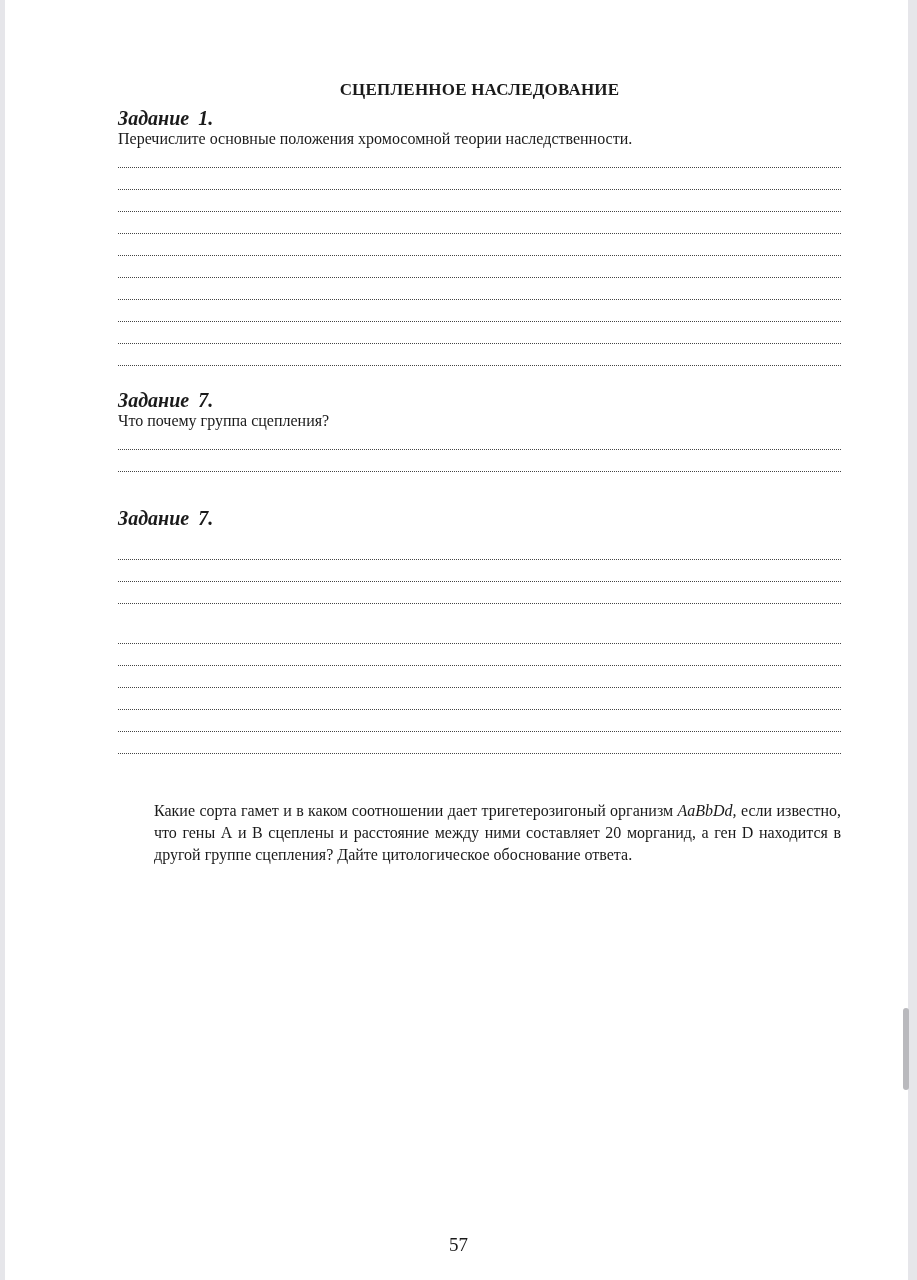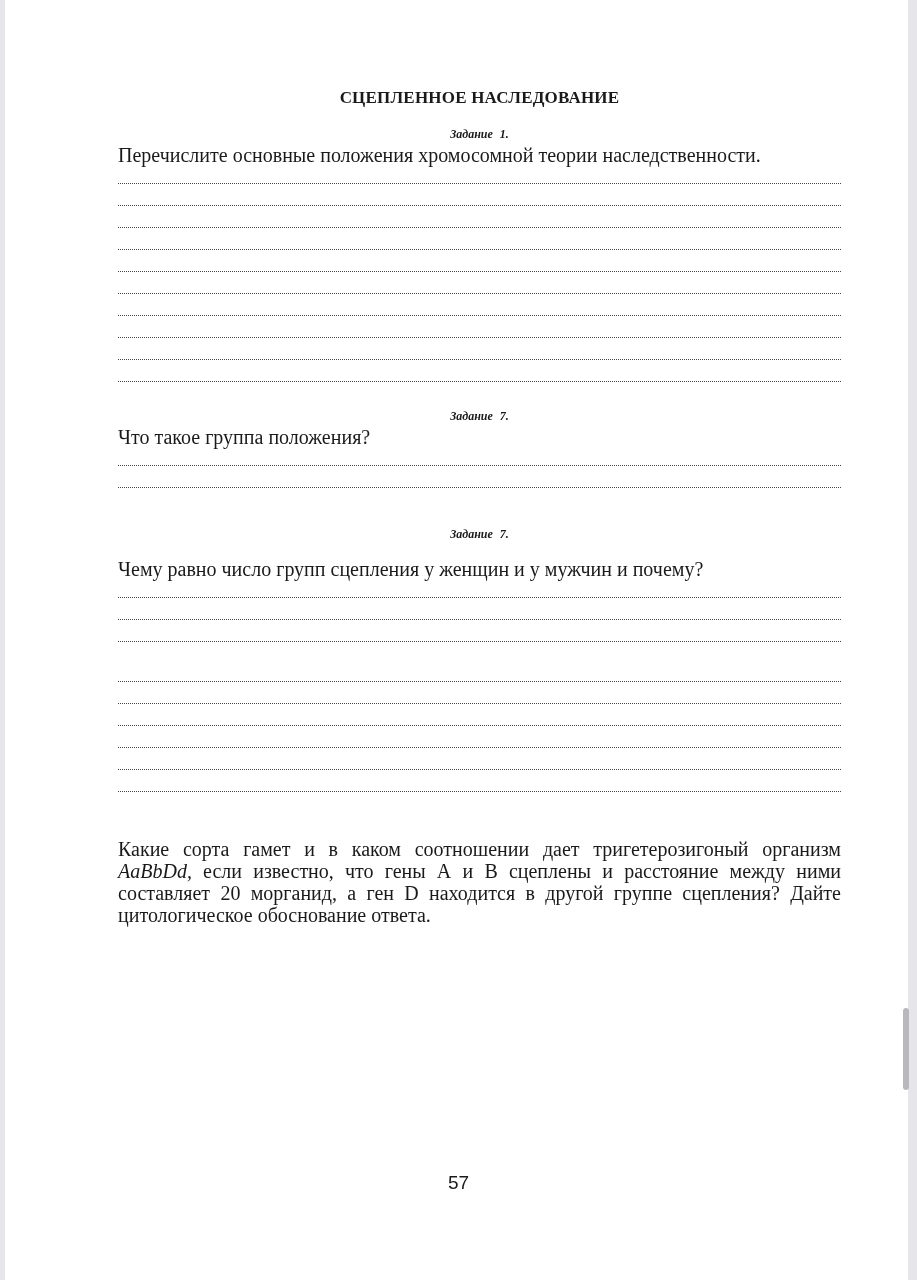--- a/index.html
+++ b/index.html
@@ -17,7 +17,7 @@
   }
   .title {
     text-align: center; font-weight: bold; font-size: 17px;
-    margin: 12px; height: 28px; line-height: 28px; letter-spacing: 0.2px;
+    margin: 4px; height: 28px; line-height: 28px; letter-spacing: 0.2px;
   }
   .task-heading {
     text-align: center; font-style: italic; font-weight: bold; font-size: 12px;

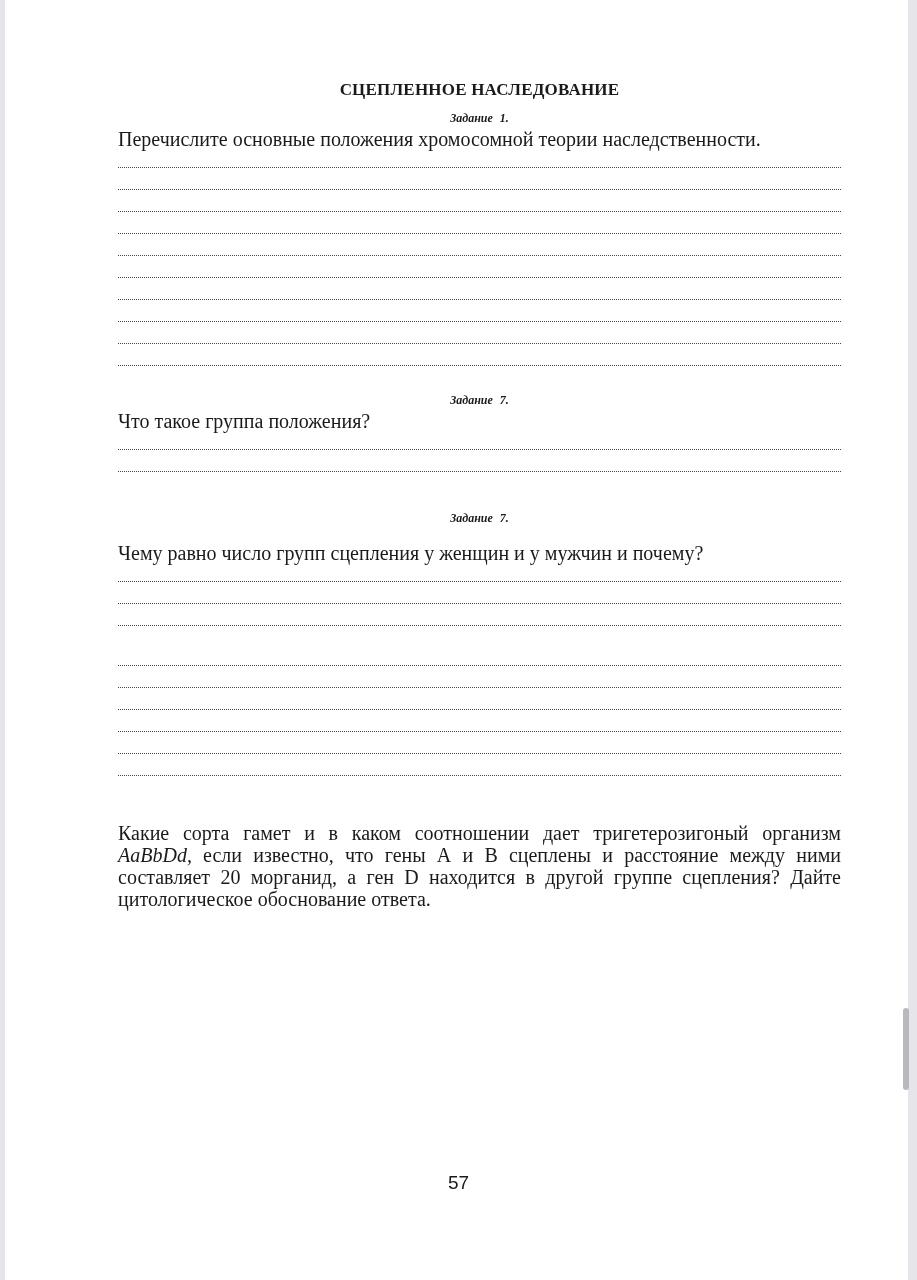--- a/index.html
+++ b/index.html
@@ -20,7 +20,7 @@
     margin: 4px; height: 28px; line-height: 28px; letter-spacing: 0.2px;
   }
   .task-heading {
-    text-align: center; font-style: italic; font-weight: bold; font-size: 12px;
+    text-align: left; font-style: italic; font-weight: bold; font-size: 20px;
     line-height: 20px; margin: 0; word-spacing: 4px;
   }
   .task-question {

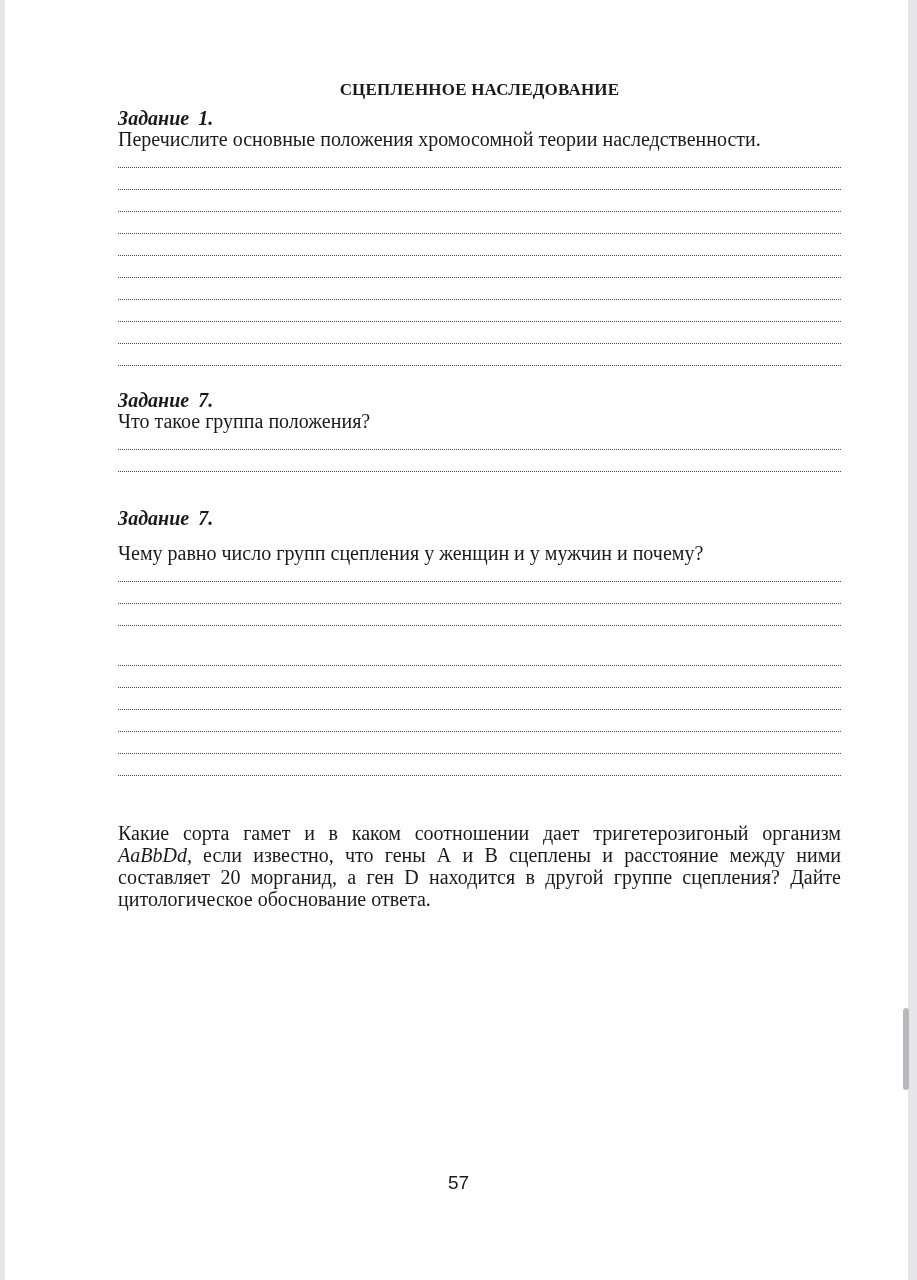--- a/index.html
+++ b/index.html
@@ -24,7 +24,7 @@
     line-height: 20px; margin: 0; word-spacing: 4px;
   }
   .task-question {
-    font-size: 20px; line-height: 22px; margin: 0;
+    font-size: 16px; line-height: 22px; margin: 0;
   }
   .task-question.justify { text-align: justify; }
   .answer-line {

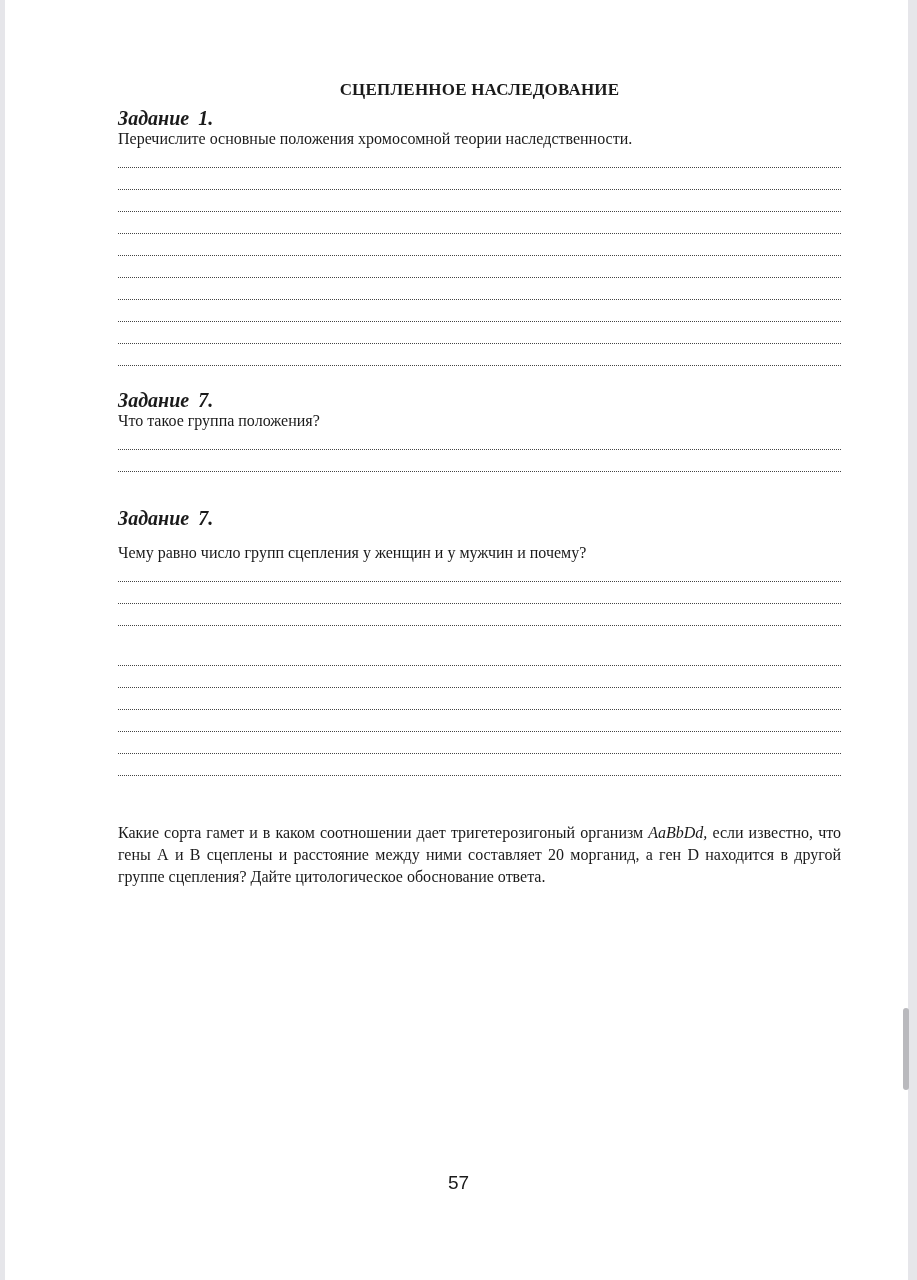--- a/index.html
+++ b/index.html
@@ -72,7 +72,7 @@
 
     <section>
       <h2 class="task-heading">Задание  7.</h2>
-      <p class="task-question">Что такое группа положения?</p>
+      <p class="task-question">Что почему группа сцепления?</p>
       <div class="answer-lines">
           <div class="answer-line"></div>
           <div class="answer-line"></div>

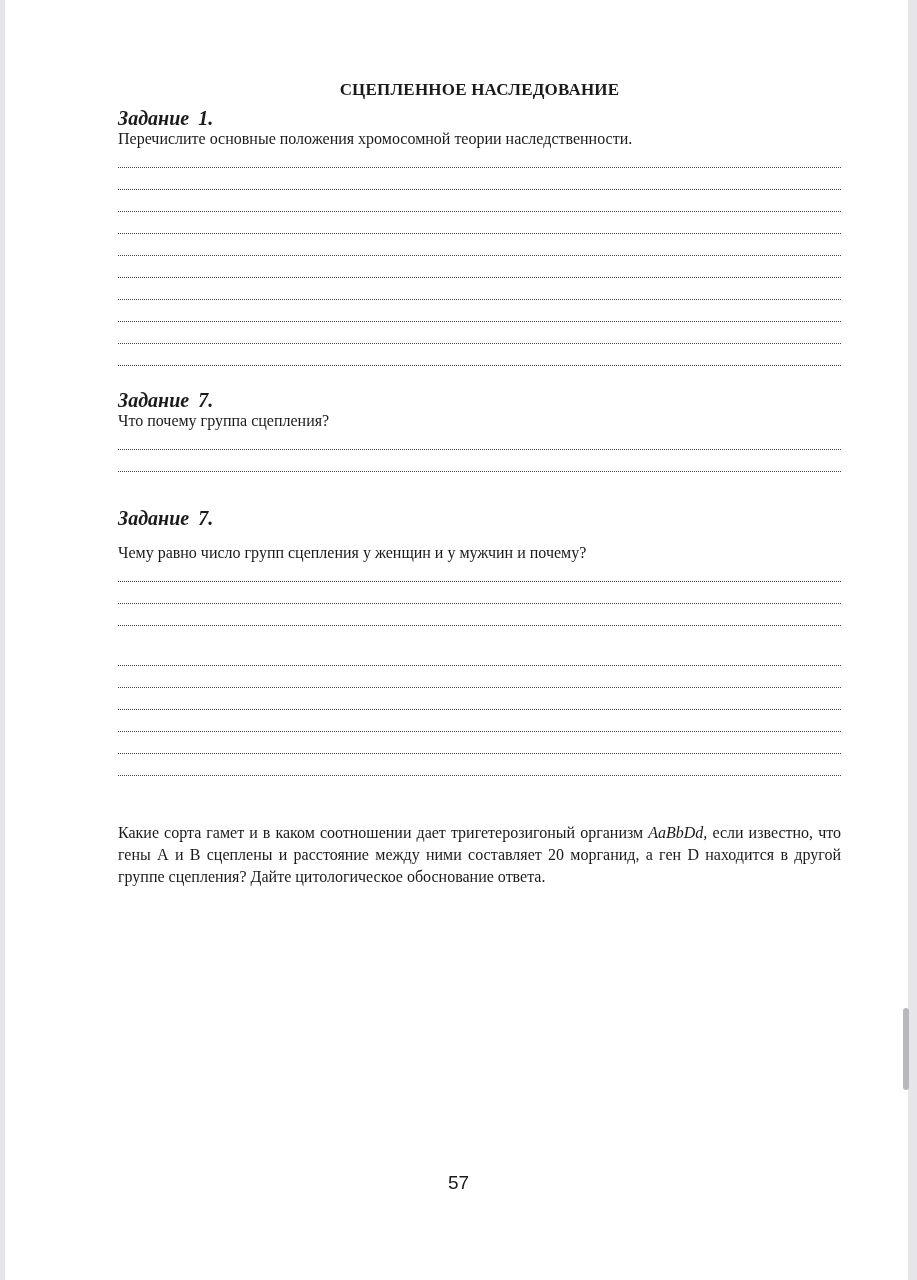--- a/index.html
+++ b/index.html
@@ -84,7 +84,6 @@
     <section>
       <h2 class="task-heading">Задание  7.</h2>
       <div style="height:14px"></div>
-      <p class="task-question">Чему равно число групп сцепления у женщин и у мужчин и почему?</p>
       <div class="answer-lines">
           <div class="answer-line"></div>
           <div class="answer-line"></div>

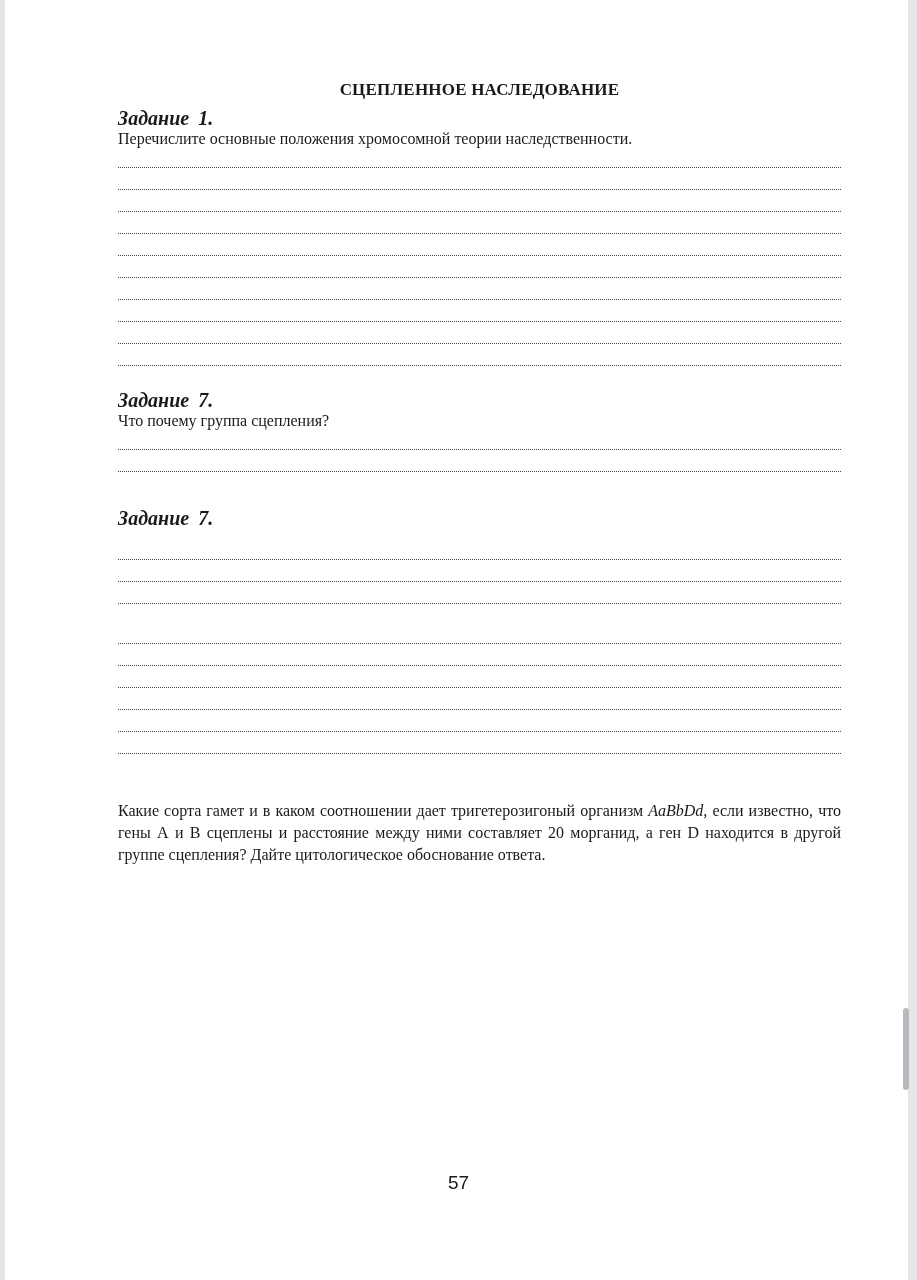--- a/index.html
+++ b/index.html
@@ -26,7 +26,7 @@
   .task-question {
     font-size: 16px; line-height: 22px; margin: 0;
   }
-  .task-question.justify { text-align: justify; }
+  .task-question.justify { text-align: justify; margin-left: 36px; }
   .answer-line {
     height: 22px; position: relative;
   }

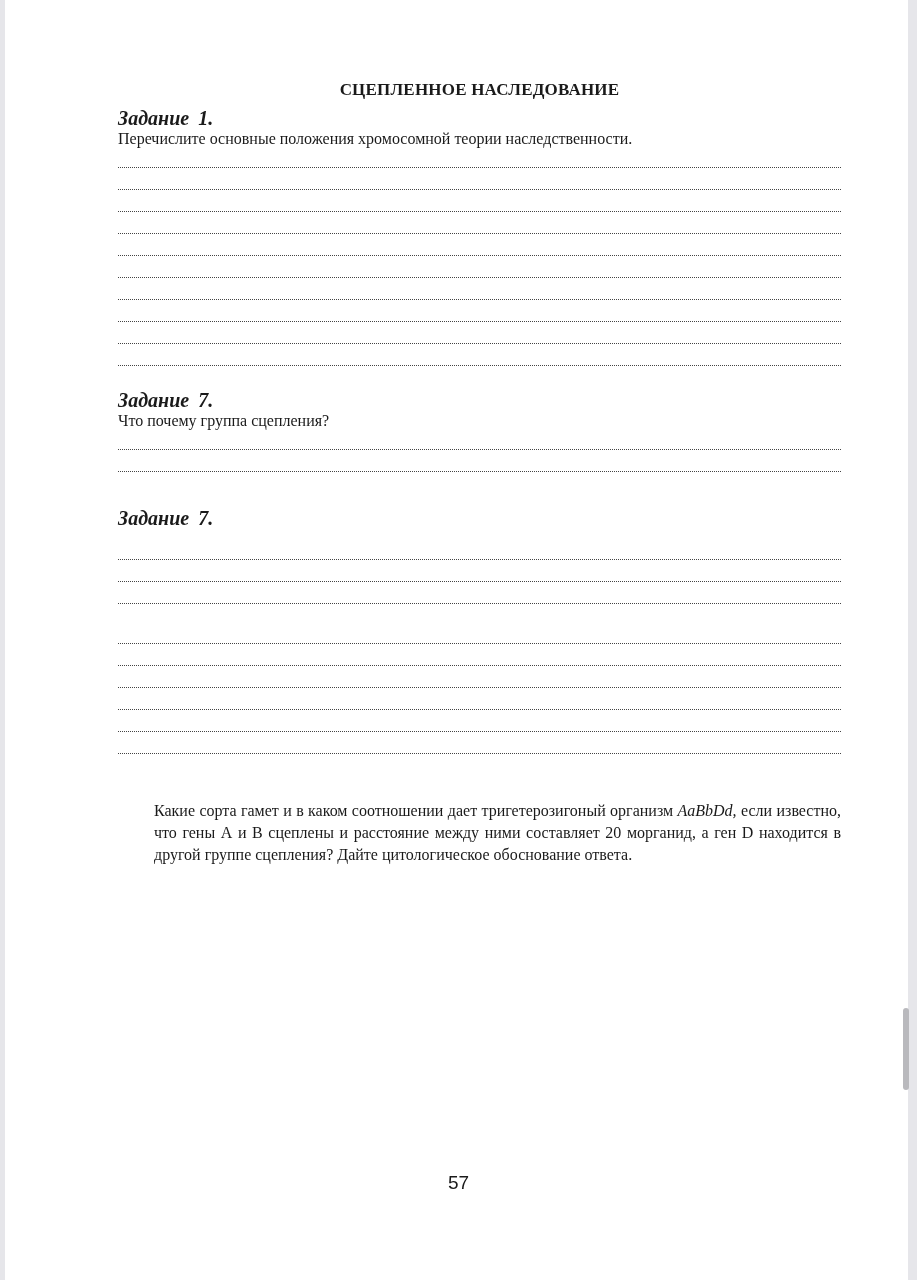--- a/index.html
+++ b/index.html
@@ -40,8 +40,8 @@
     background: #b9b9bd; border-radius: 3px;
   }
   .page-number {
-    position: absolute; left: 0; width: 917px; top: 1172px;
-    text-align: center; font-family: Liberation Sans, sans-serif; font-size: 19px; color: #1a1a1a;
+    position: absolute; left: 0; width: 917px; top: 1234px;
+    text-align: center; font-family: Liberation Serif, serif; font-size: 19px; color: #1a1a1a;
   }
 </style>
 </head>

